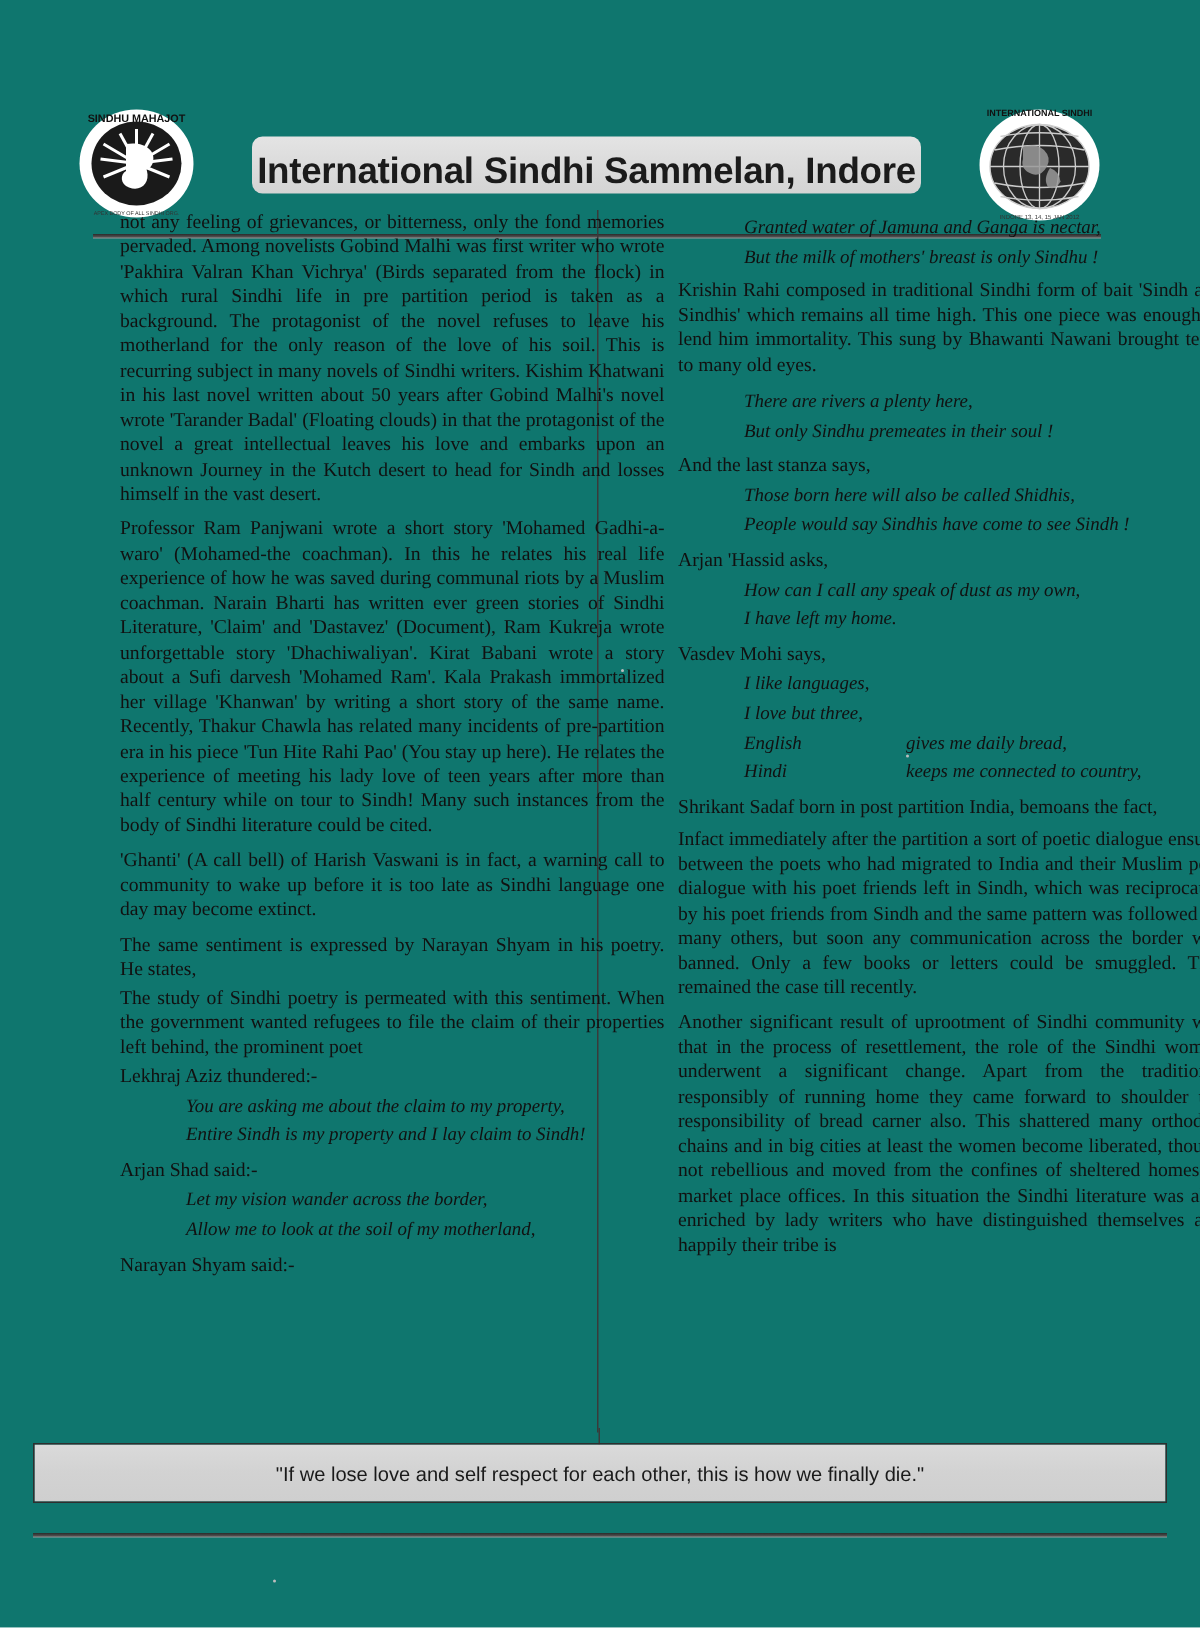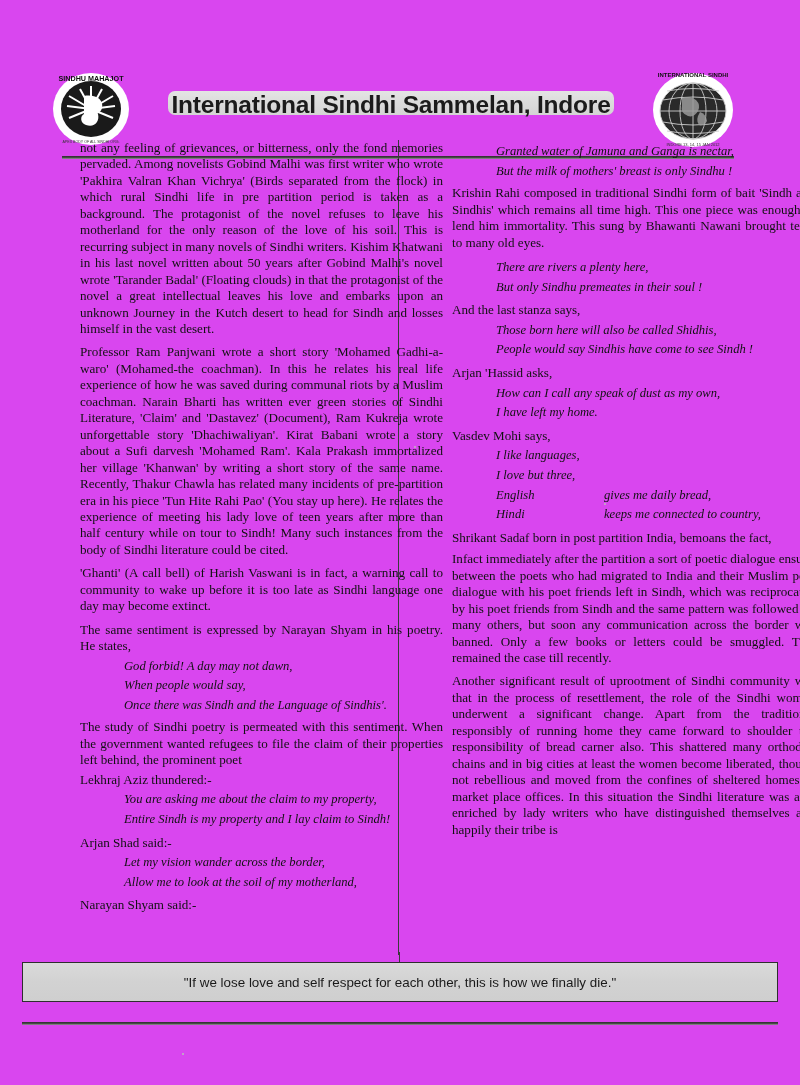--- a/index.html
+++ b/index.html
@@ -21,7 +21,7 @@
     left: 0; top: 0;
     width: 800px;
     height: 1085px;
-    background: #d946ef;
+    background: #0f766e;
   }
 
   

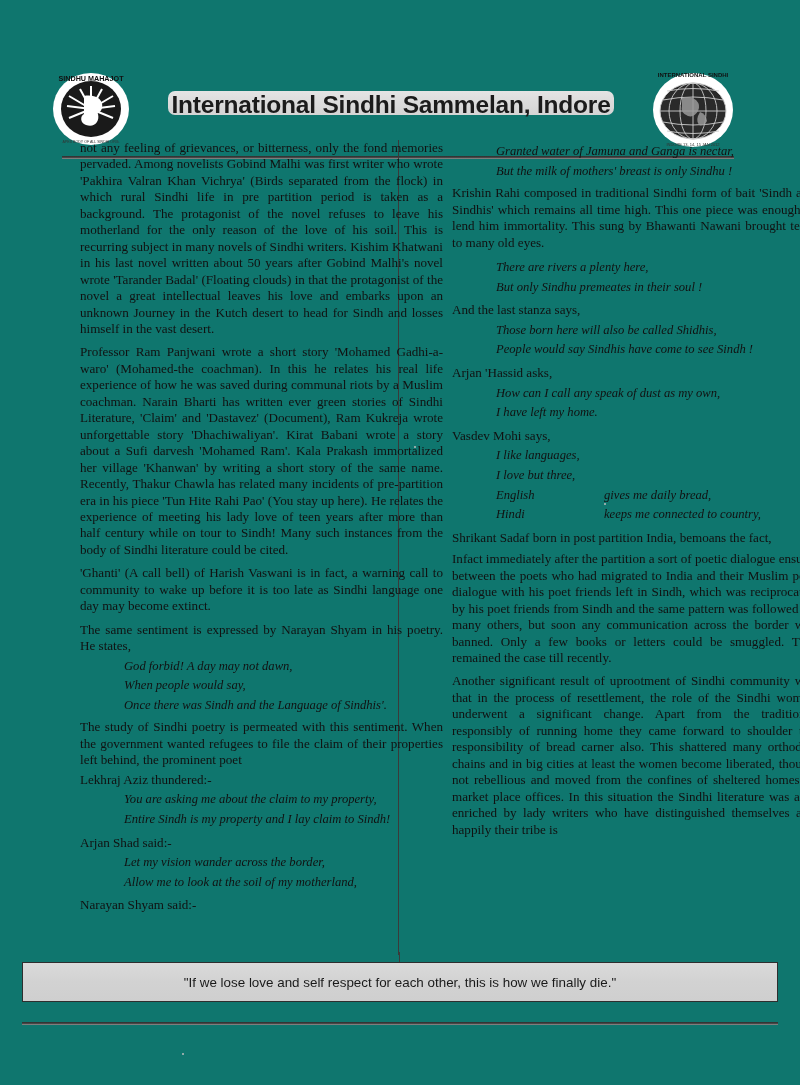--- a/index.html
+++ b/index.html
@@ -46,11 +46,11 @@
   .title-banner {
     position: absolute;
     left: 168px; top: 63px;
-    width: 446px; height: 24px;
+    width: 446px; height: 38px;
     background: linear-gradient(180deg, #e4e4e4 0%, #dcdcdc 45%, #d4d4d4 100%);
     border-radius: 7px;
     display: flex;
-    align-items: flex-start;
+    align-items: flex-end;
     justify-content: center;
   }
   .title-banner .title-text {

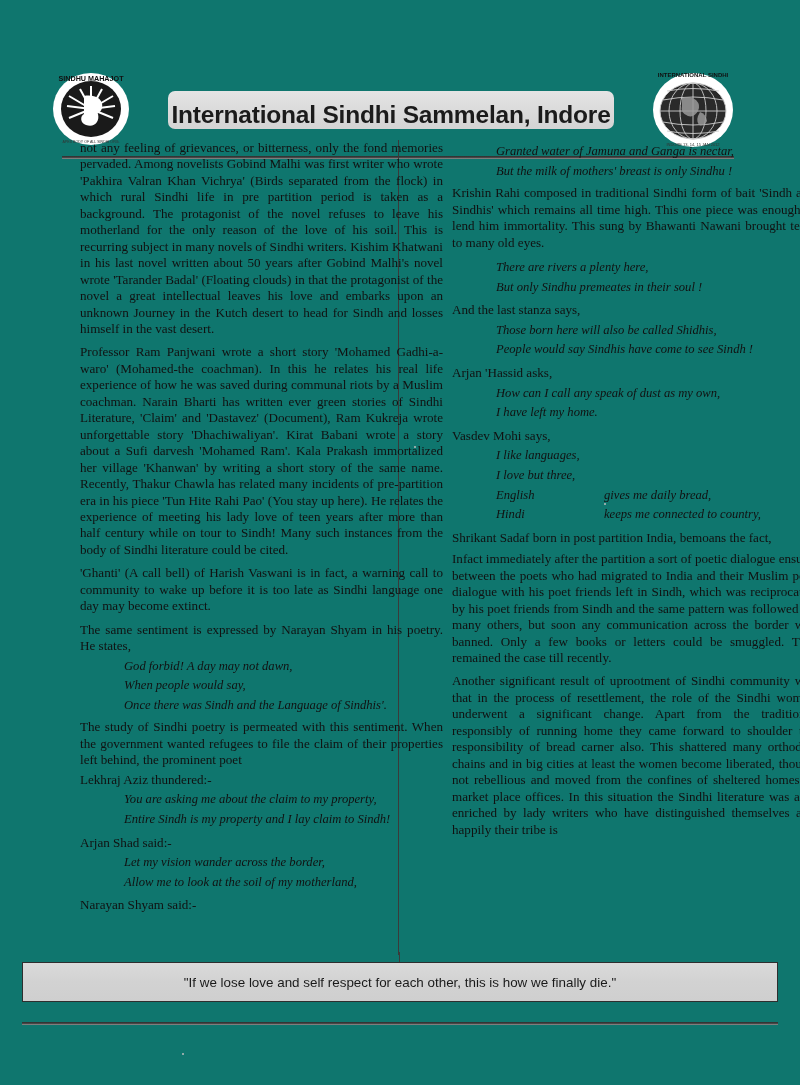--- a/index.html
+++ b/index.html
@@ -246,11 +246,6 @@
 
       <p class="para tight">The same sentiment is expressed by Narayan Shyam in his poetry. He states,</p>
 
-      <div class="verse-block">
-        <div class="verse">God forbid! A day may not dawn,</div>
-        <div class="verse">When people would say,</div>
-        <div class="verse">Once there was Sindh and the Language of Sindhis'.</div>
-      </div>
 
       <p class="para tight">The study of Sindhi poetry is permeated with this sentiment. When the government wanted refugees to file the claim of their properties left behind, the prominent poet</p>
 

